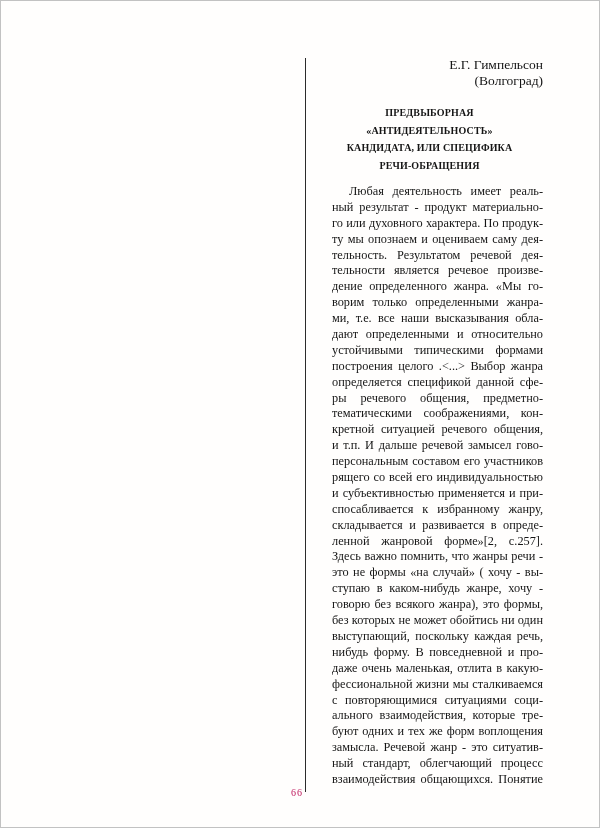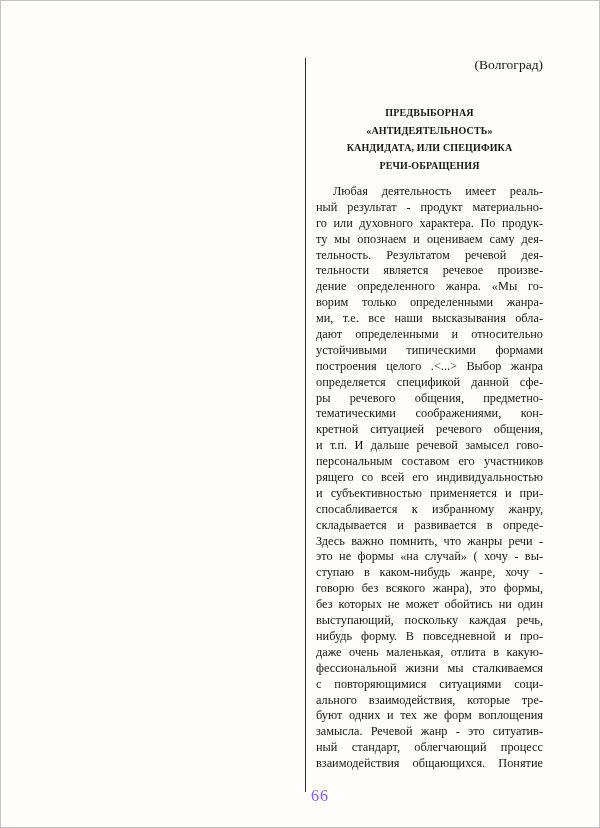--- a/index.html
+++ b/index.html
@@ -95,6 +95,7 @@
   <div class="text-column">
 
     <div class="author-block">
+      <div>Е.Г. Гимпельсон</div>
       <div>(Волгоград)</div>
     </div>
 

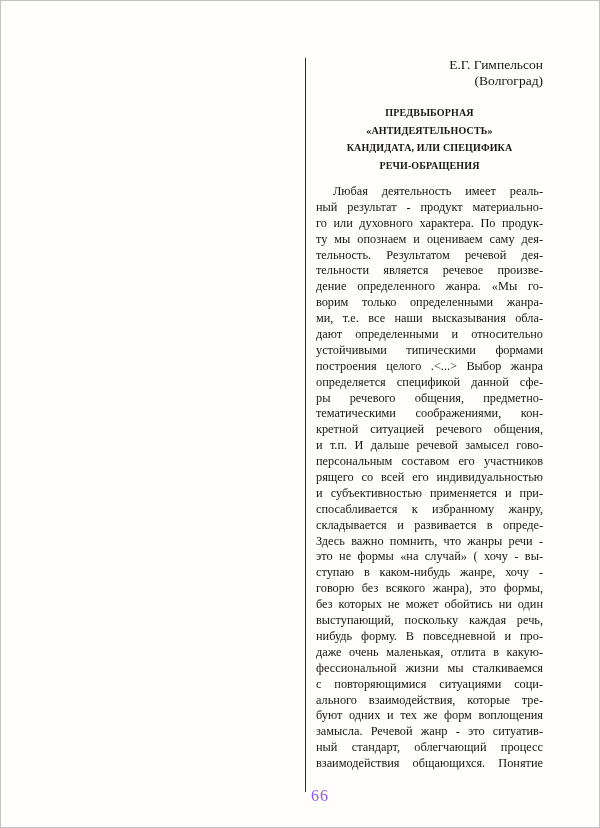--- a/index.html
+++ b/index.html
@@ -68,6 +68,7 @@
     text-justify: inter-word;
     height: 15.9px;
     overflow: visible;
+    margin-left: 16px;
   }
   .body-line.indent-first {
     text-indent: 17px;

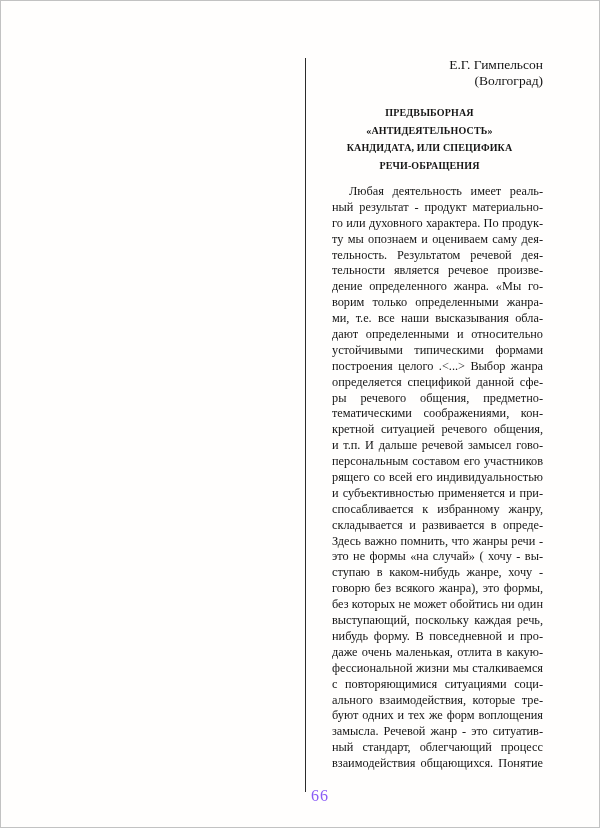--- a/index.html
+++ b/index.html
@@ -130,6 +130,7 @@
         <div class="body-line">и субъективностью применяется и при-</div>
         <div class="body-line">спосабливается к избранному жанру,</div>
         <div class="body-line">складывается и развивается в опреде-</div>
+        <div class="body-line">ленной жанровой форме»[2, с.257].</div>
         <div class="body-line">Здесь важно помнить, что жанры речи -</div>
         <div class="body-line">это не формы «на случай» ( хочу - вы-</div>
         <div class="body-line">ступаю в каком-нибудь жанре, хочу -</div>

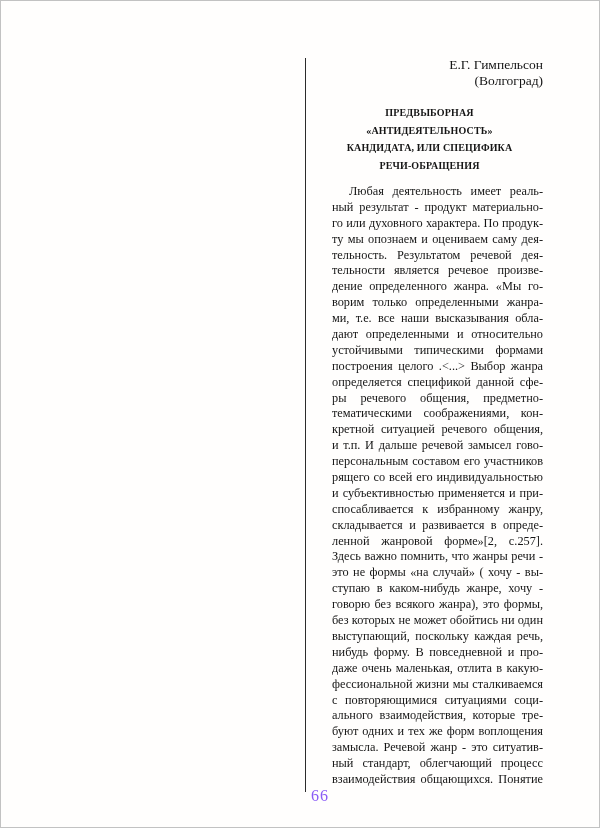--- a/index.html
+++ b/index.html
@@ -80,10 +80,9 @@
     position: absolute;
     left: 290px;
     top: 786px;
-    font-size: 16px;
+    font-size: 10px;
     letter-spacing: 1px;
-    color: #8b5cf6;
-    margin-left: 20px;
+    color: #be185d;
   }
 </style>
 </head>

